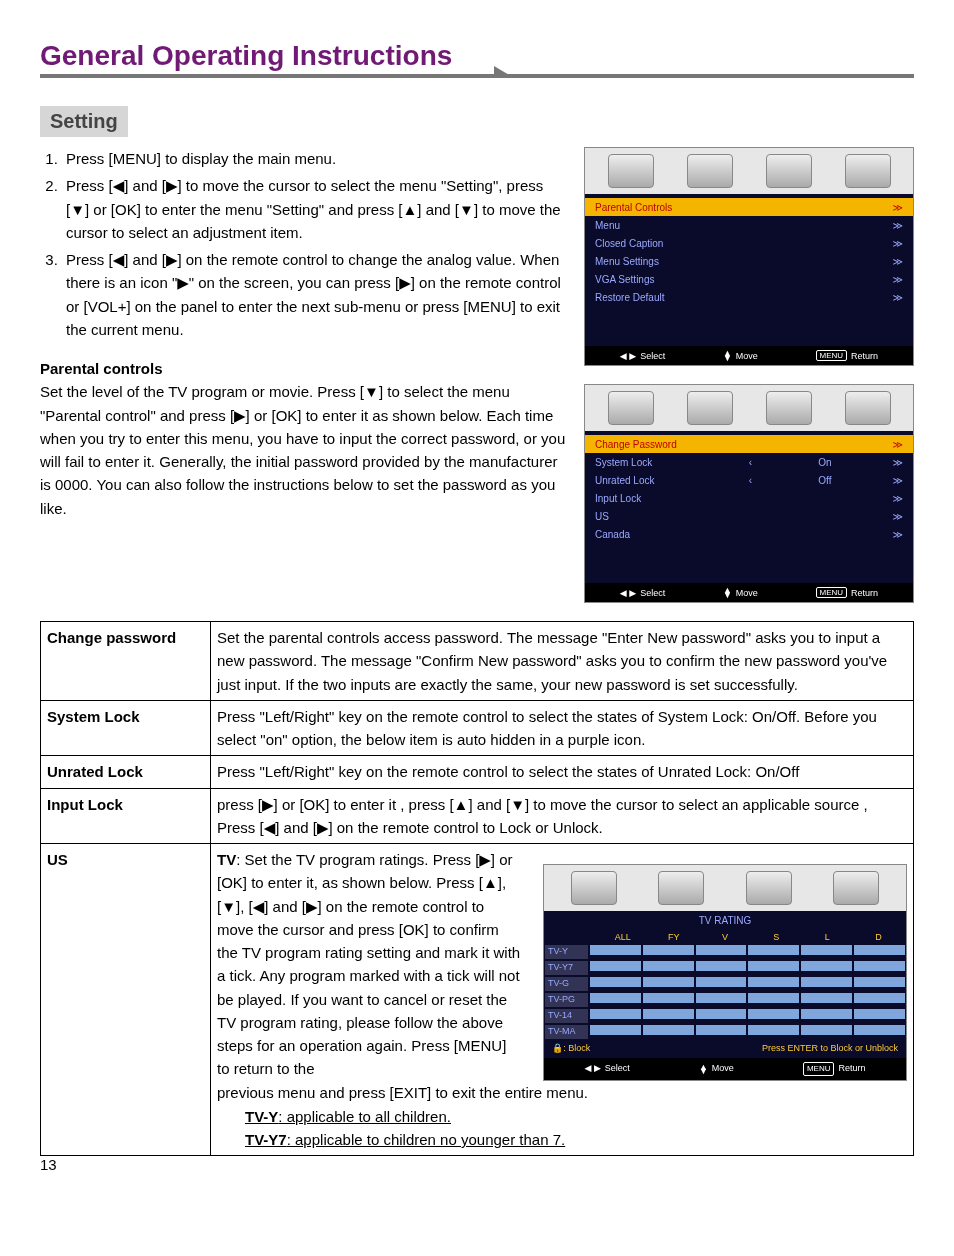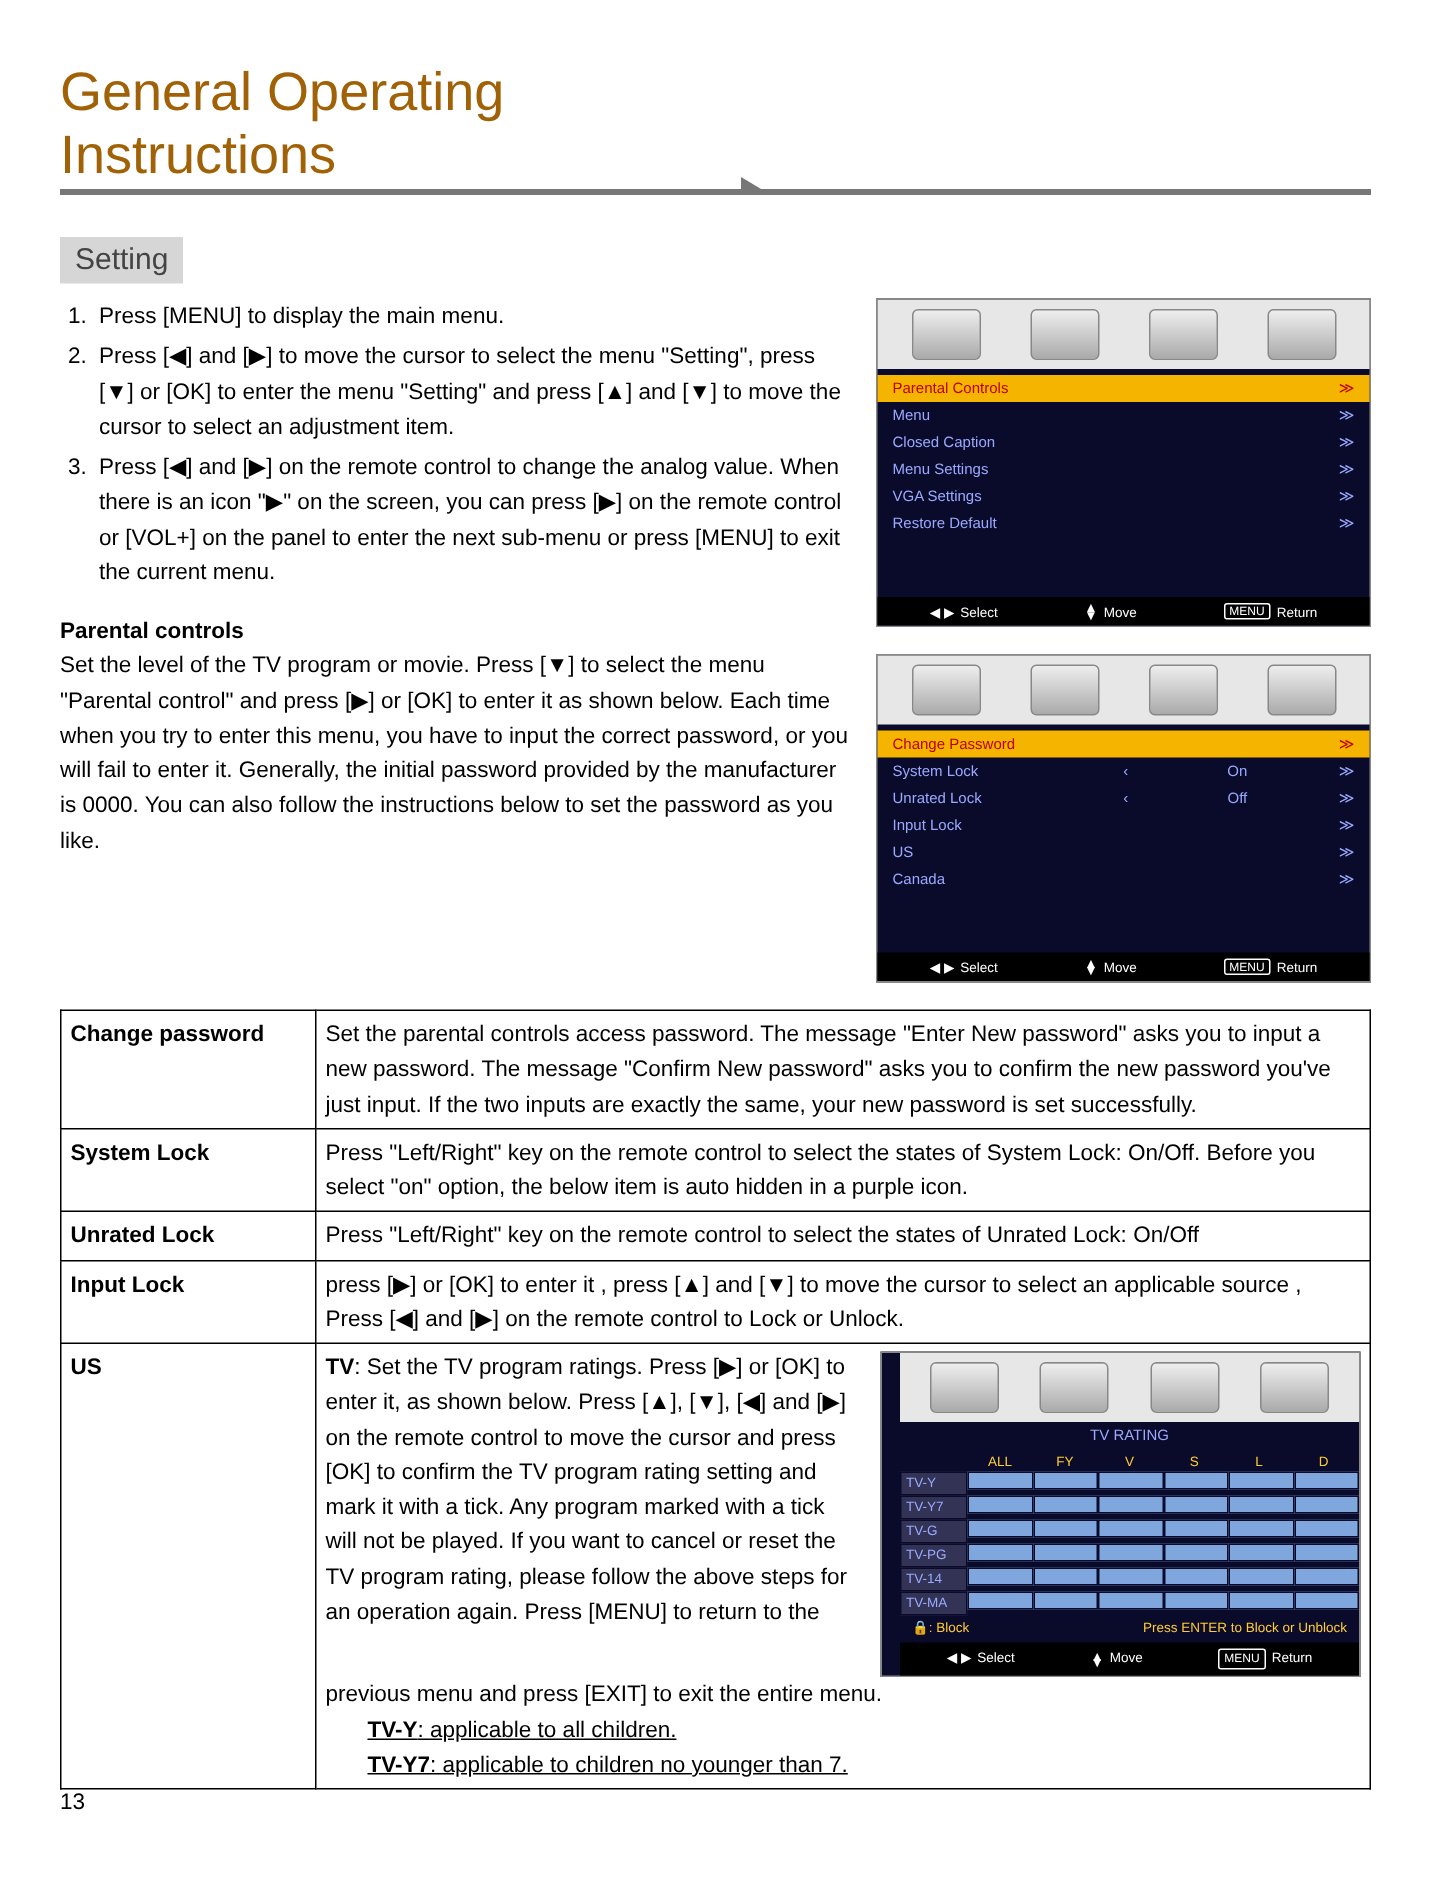--- a/index.html
+++ b/index.html
@@ -14,9 +14,9 @@
   }
   .page-title-wrap { margin-bottom: 28px; }
   .page-title {
-    font-size: 36px;
-    font-weight: normal;
-    color: #a16207;
+    font-size: 28px;
+    font-weight: bold;
+    color: #701a75;
     border-bottom: 4px solid #777;
     padding-bottom: 2px;
     display: inline-block;

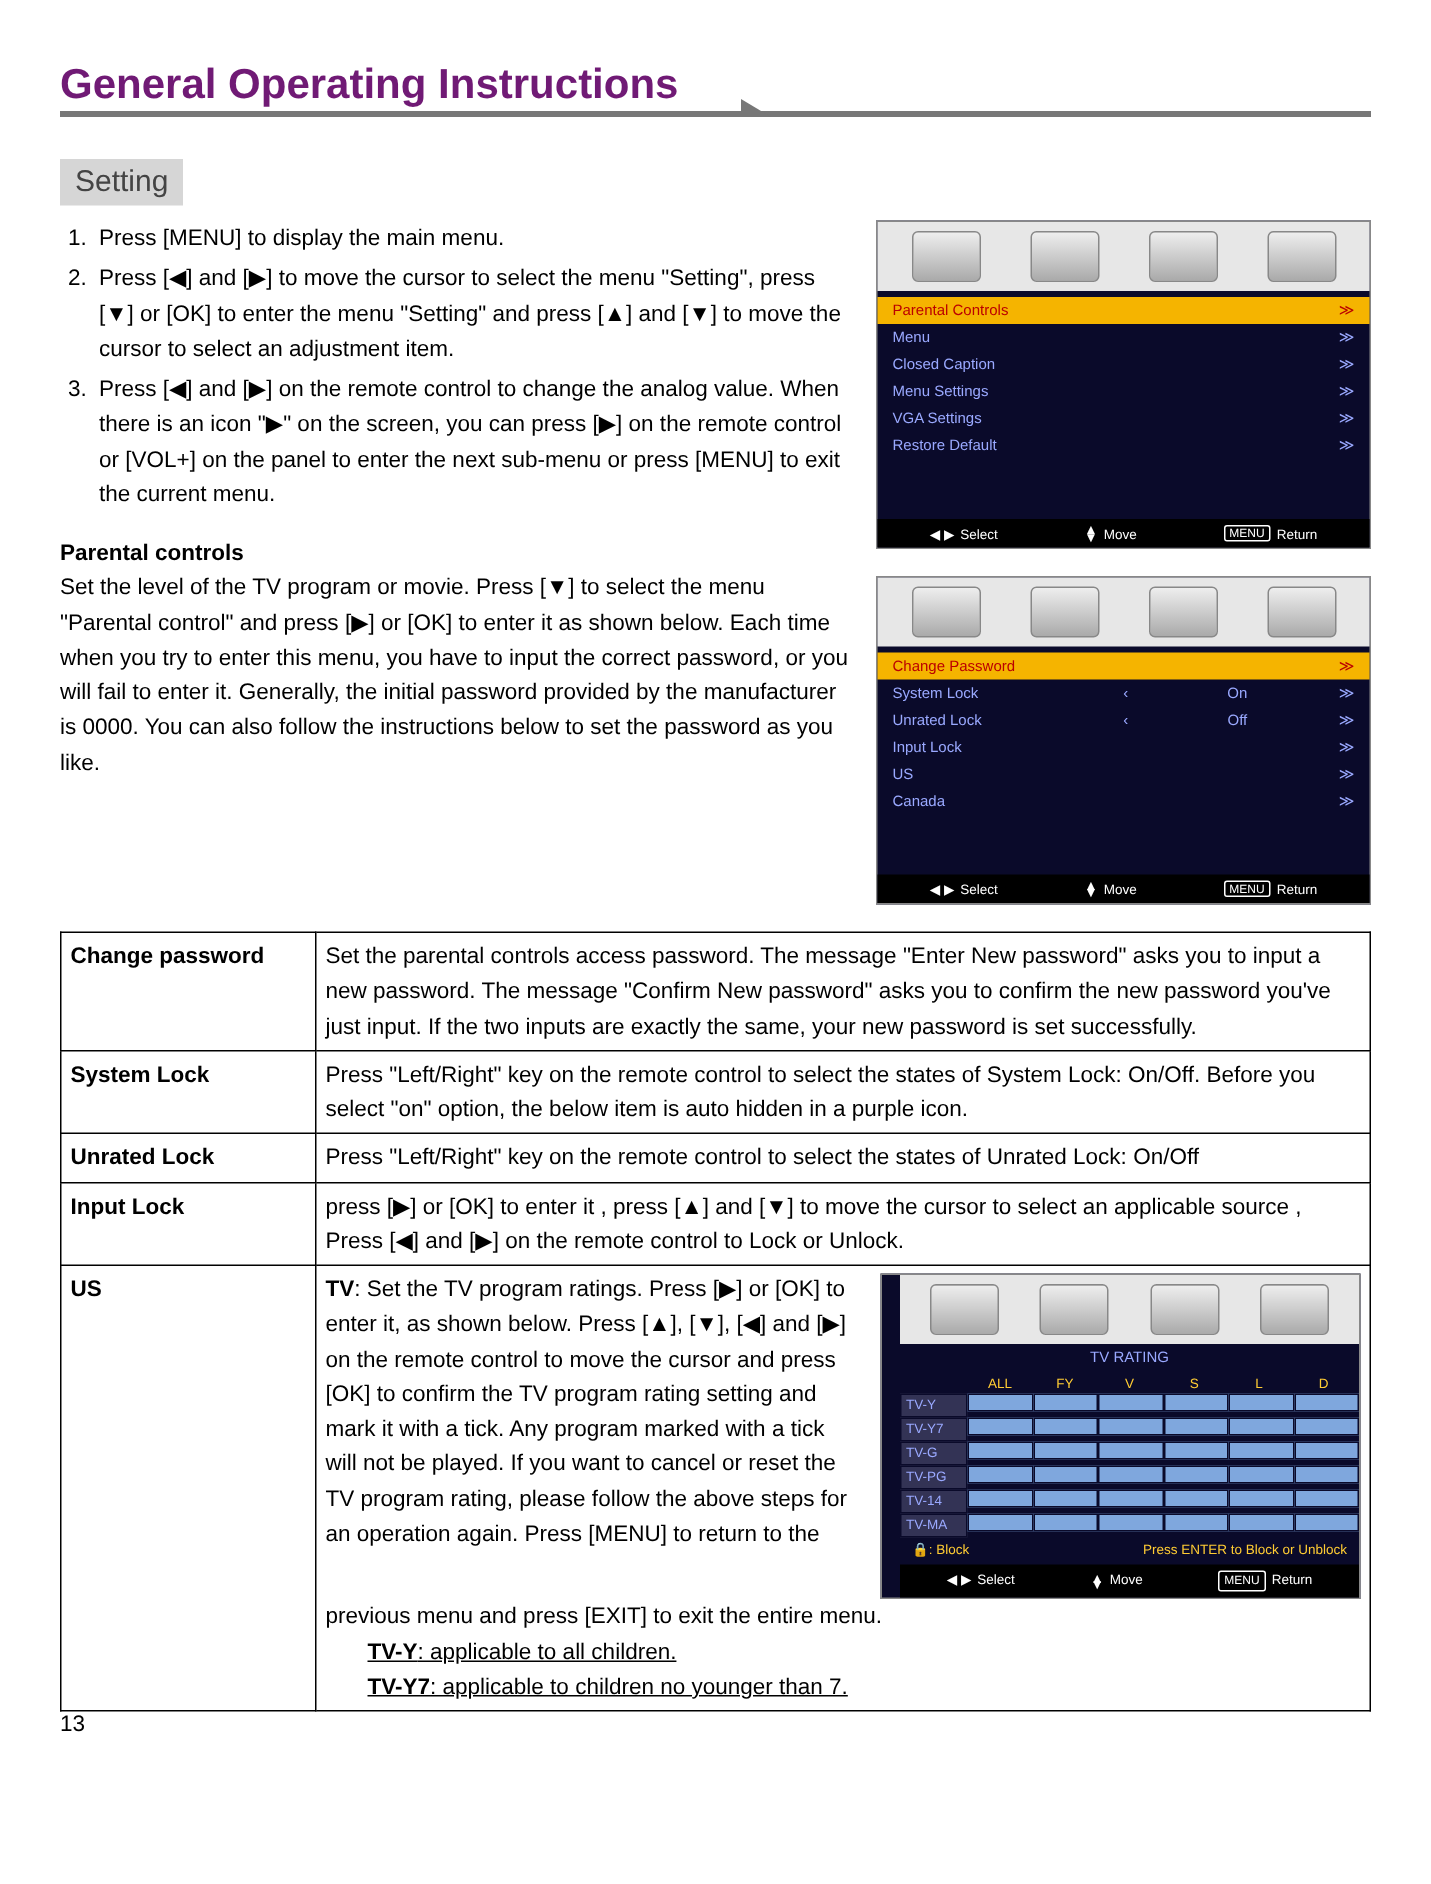--- a/index.html
+++ b/index.html
@@ -40,7 +40,7 @@
     background: #d6d6d6;
     color:#444;
     font-size: 20px;
-    font-weight: normal;
+    font-weight: bold;
     padding: 4px 10px;
     display: inline-block;
   }

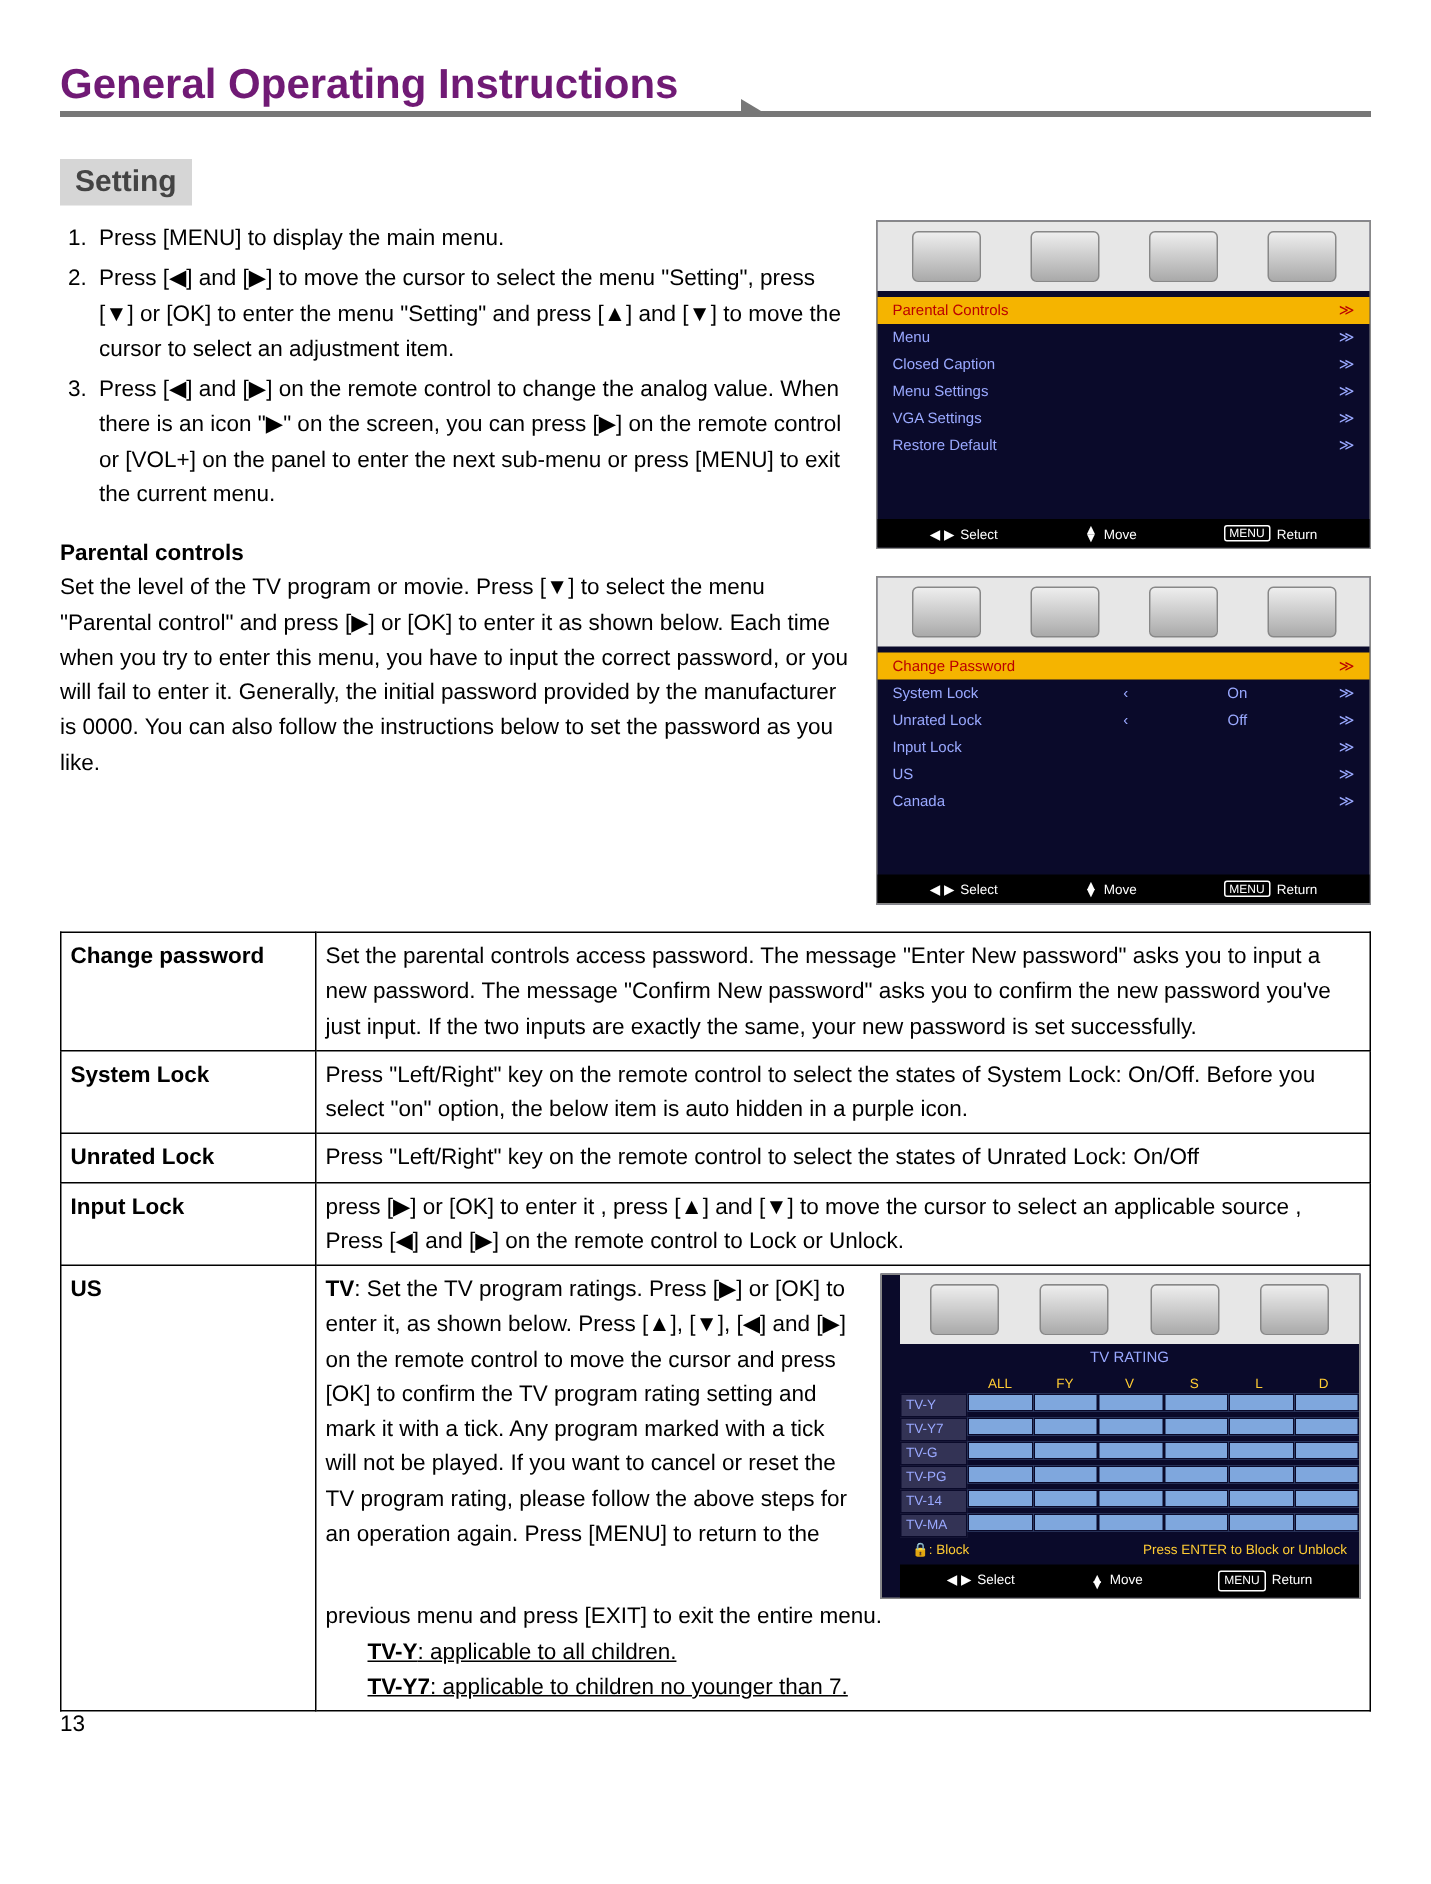--- a/index.html
+++ b/index.html
@@ -109,7 +109,7 @@
   .table td.key { font-weight:bold; width:170px; }
   .us-cell-wrap { display:flex; gap:21px; }
   .us-text { flex:1; }
-  .osd.small { width:320px; margin-top:1px;padding-left:12px; }
+  .osd.small { width:364px; margin-top:16px; }
   .rating-title { text-align:center; color:#9aa9ff; font-size:10px; padding:2px 0;}
   .rating-header { display:flex; color:#ffcc33; font-size:9px; padding:0 2px;}
   .rating-header div { flex:1; text-align:center; }

